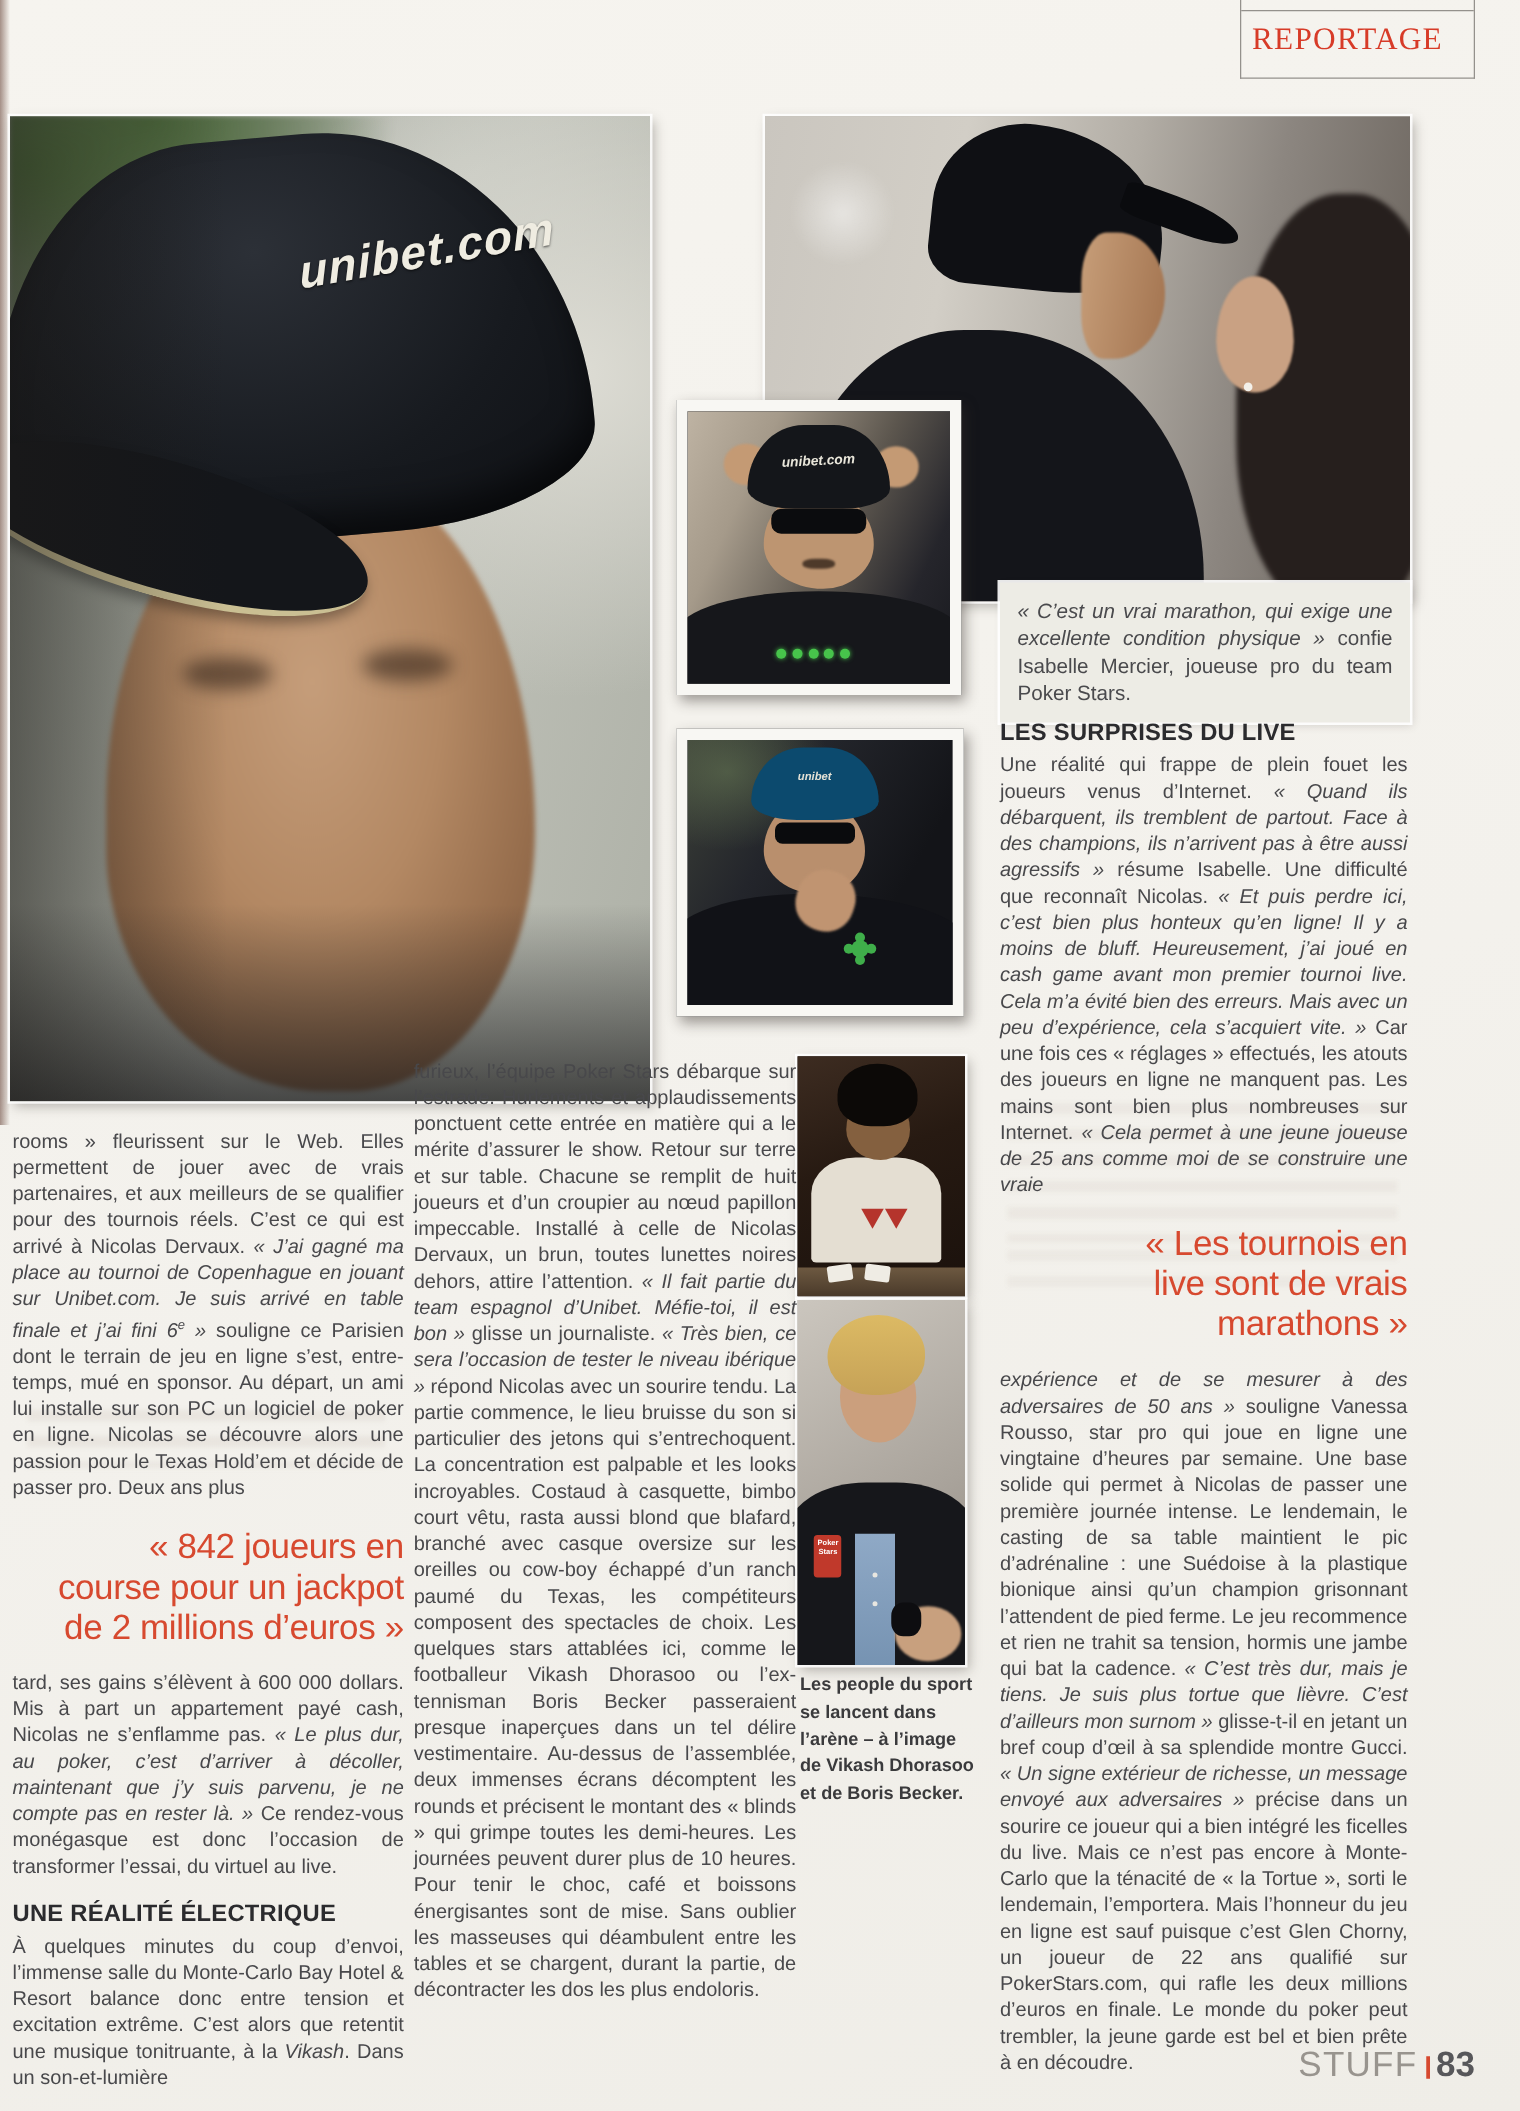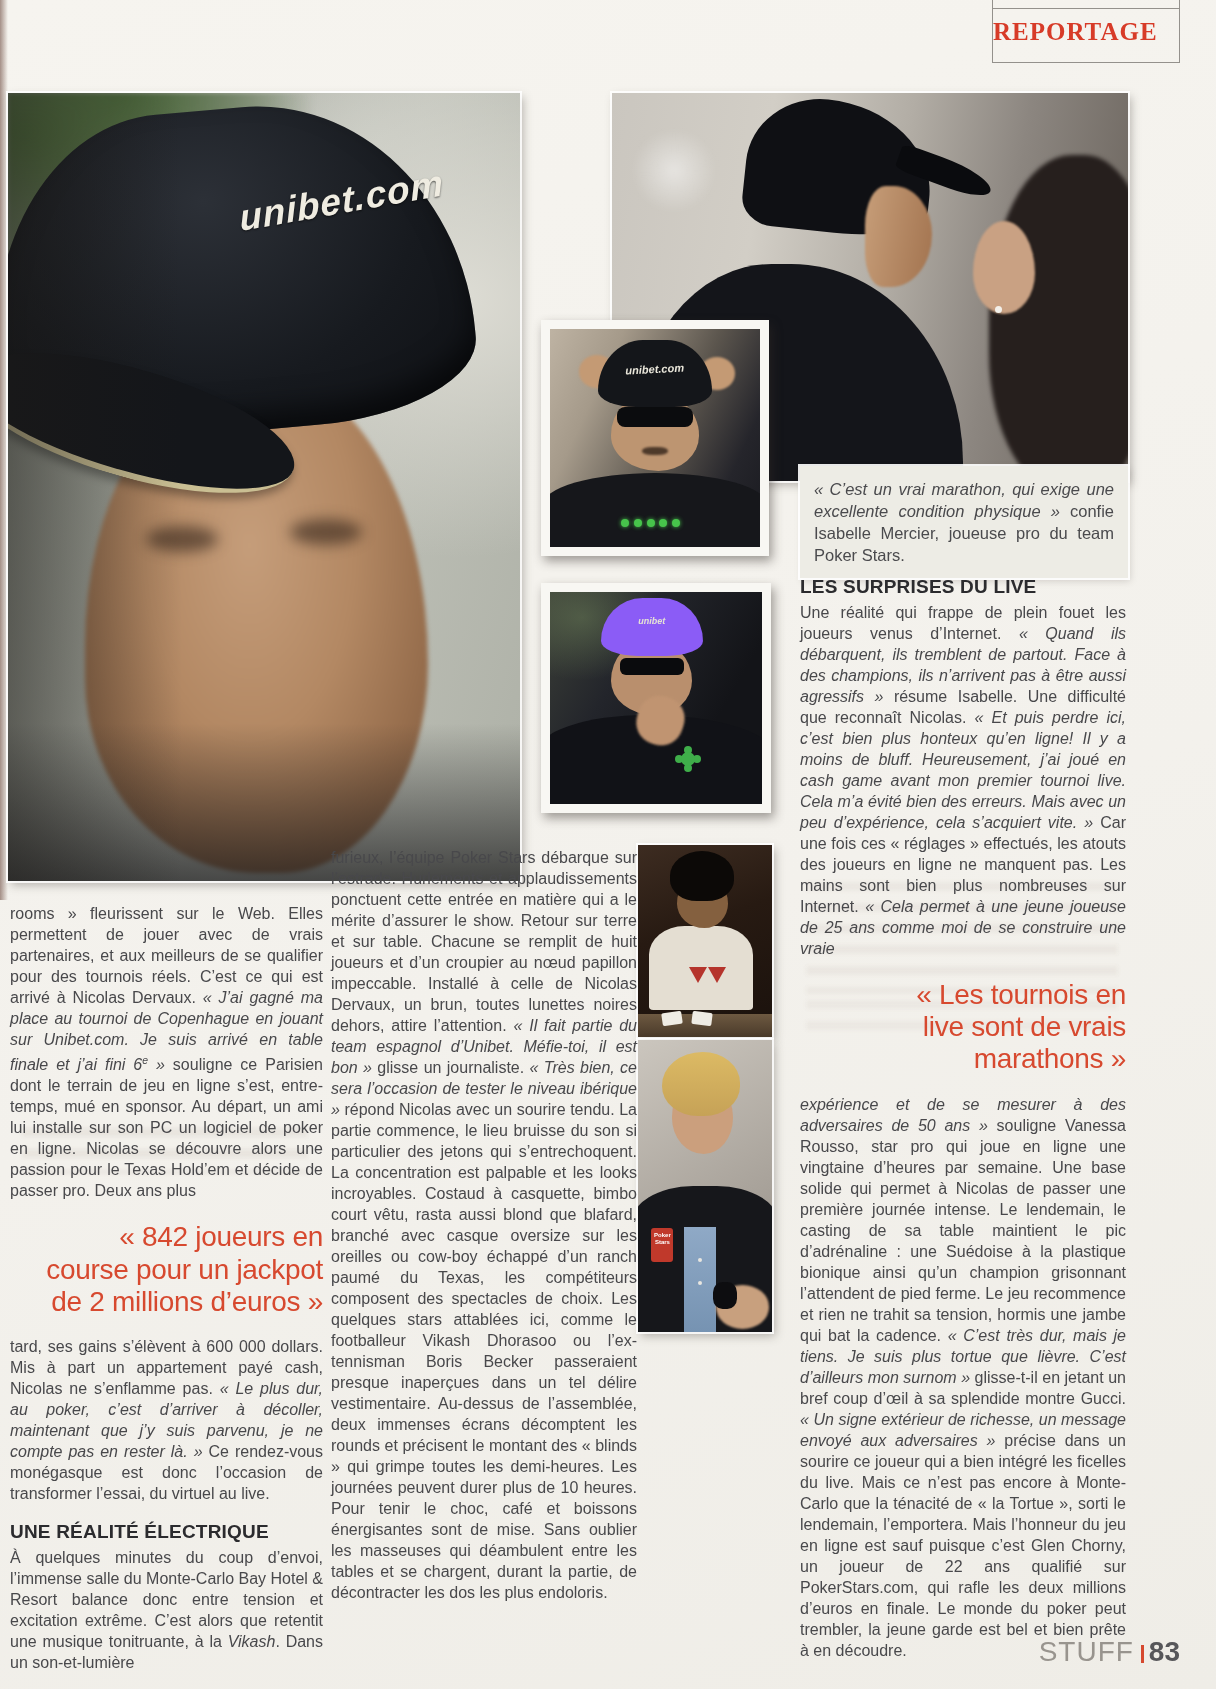--- a/index.html
+++ b/index.html
@@ -22,8 +22,8 @@
   .report-box{left:992px;top:0;width:186px;height:62px;
     border-left:1px solid #94918c;border-right:1px solid #94918c;border-bottom:1px solid #94918c;}
   .report-box::before{content:"";position:absolute;left:0;right:0;top:8px;border-top:1px solid #94918c;}
-  .report-label{position:absolute;left:0;right:16px;top:18px;
-    font-family:"Liberation Serif",serif;font-weight:bold;font-size:25px;letter-spacing:1px;color:#d73b28;}
+  .report-label{position:absolute;left:0;right:16px;top:18px;text-align:center;
+    font-family:"Liberation Serif",serif;font-weight:normal;font-size:25px;letter-spacing:1px;color:#d73b28;}
 
   
   .photo{overflow:hidden;box-shadow:0 0 0 2px rgba(255,255,255,.85),3px 4px 9px rgba(60,55,50,.35);}

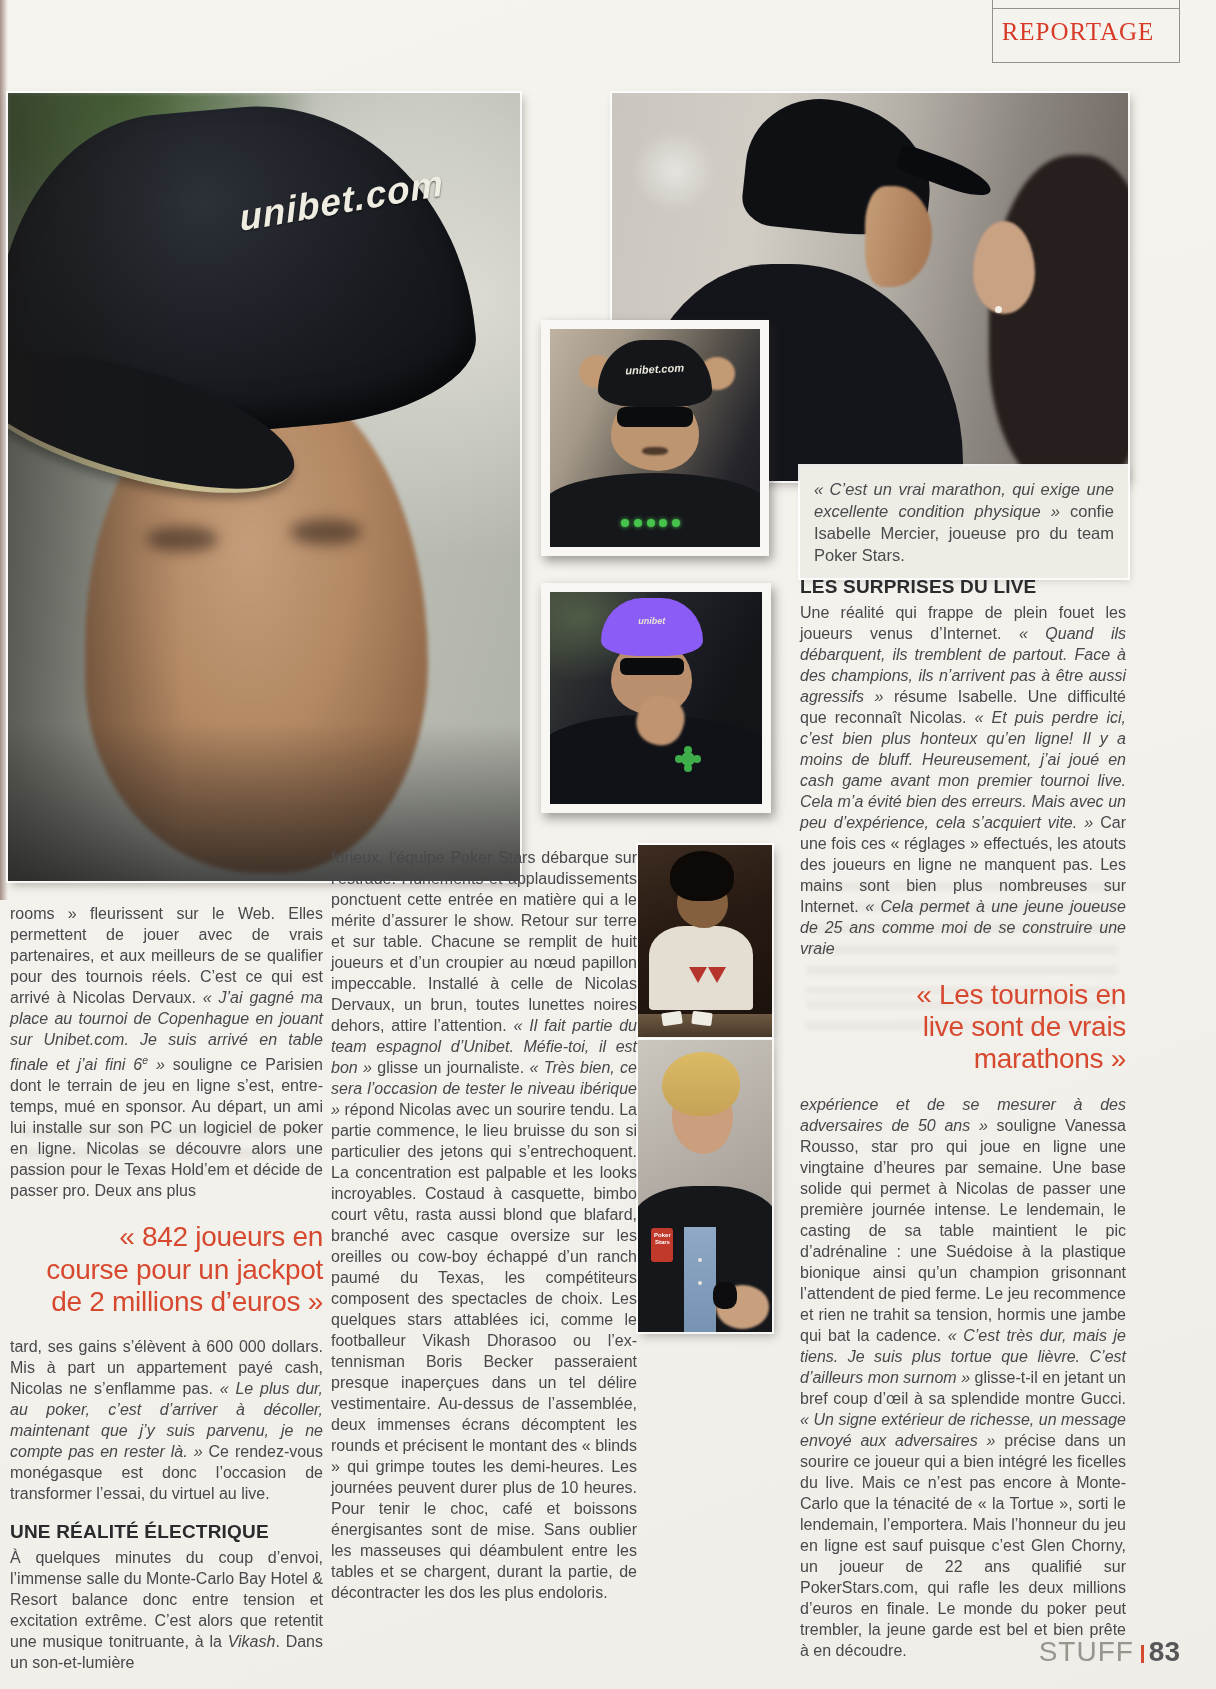--- a/index.html
+++ b/index.html
@@ -100,7 +100,7 @@
   .i2-bg{inset:0;background:
     radial-gradient(ellipse 120px 90px at 15% 12%,rgba(110,130,90,.5),rgba(110,130,90,0) 70%),
     linear-gradient(120deg,#3c4038 0%,#23252b 34%,#131418 72%);}
-  .i2-cap{left:24%;top:3%;width:48%;height:27%;background:#8b5cf6;
+  .i2-cap{left:24%;top:3%;width:48%;height:27%;background:#0c4a6e;
     border-radius:50% 50% 44% 44% / 92% 92% 32% 32%;}
   .i2-captext{left:0;right:0;top:30%;text-align:center;font-size:9px;font-weight:bold;
     font-style:italic;color:#e4e1d5;}

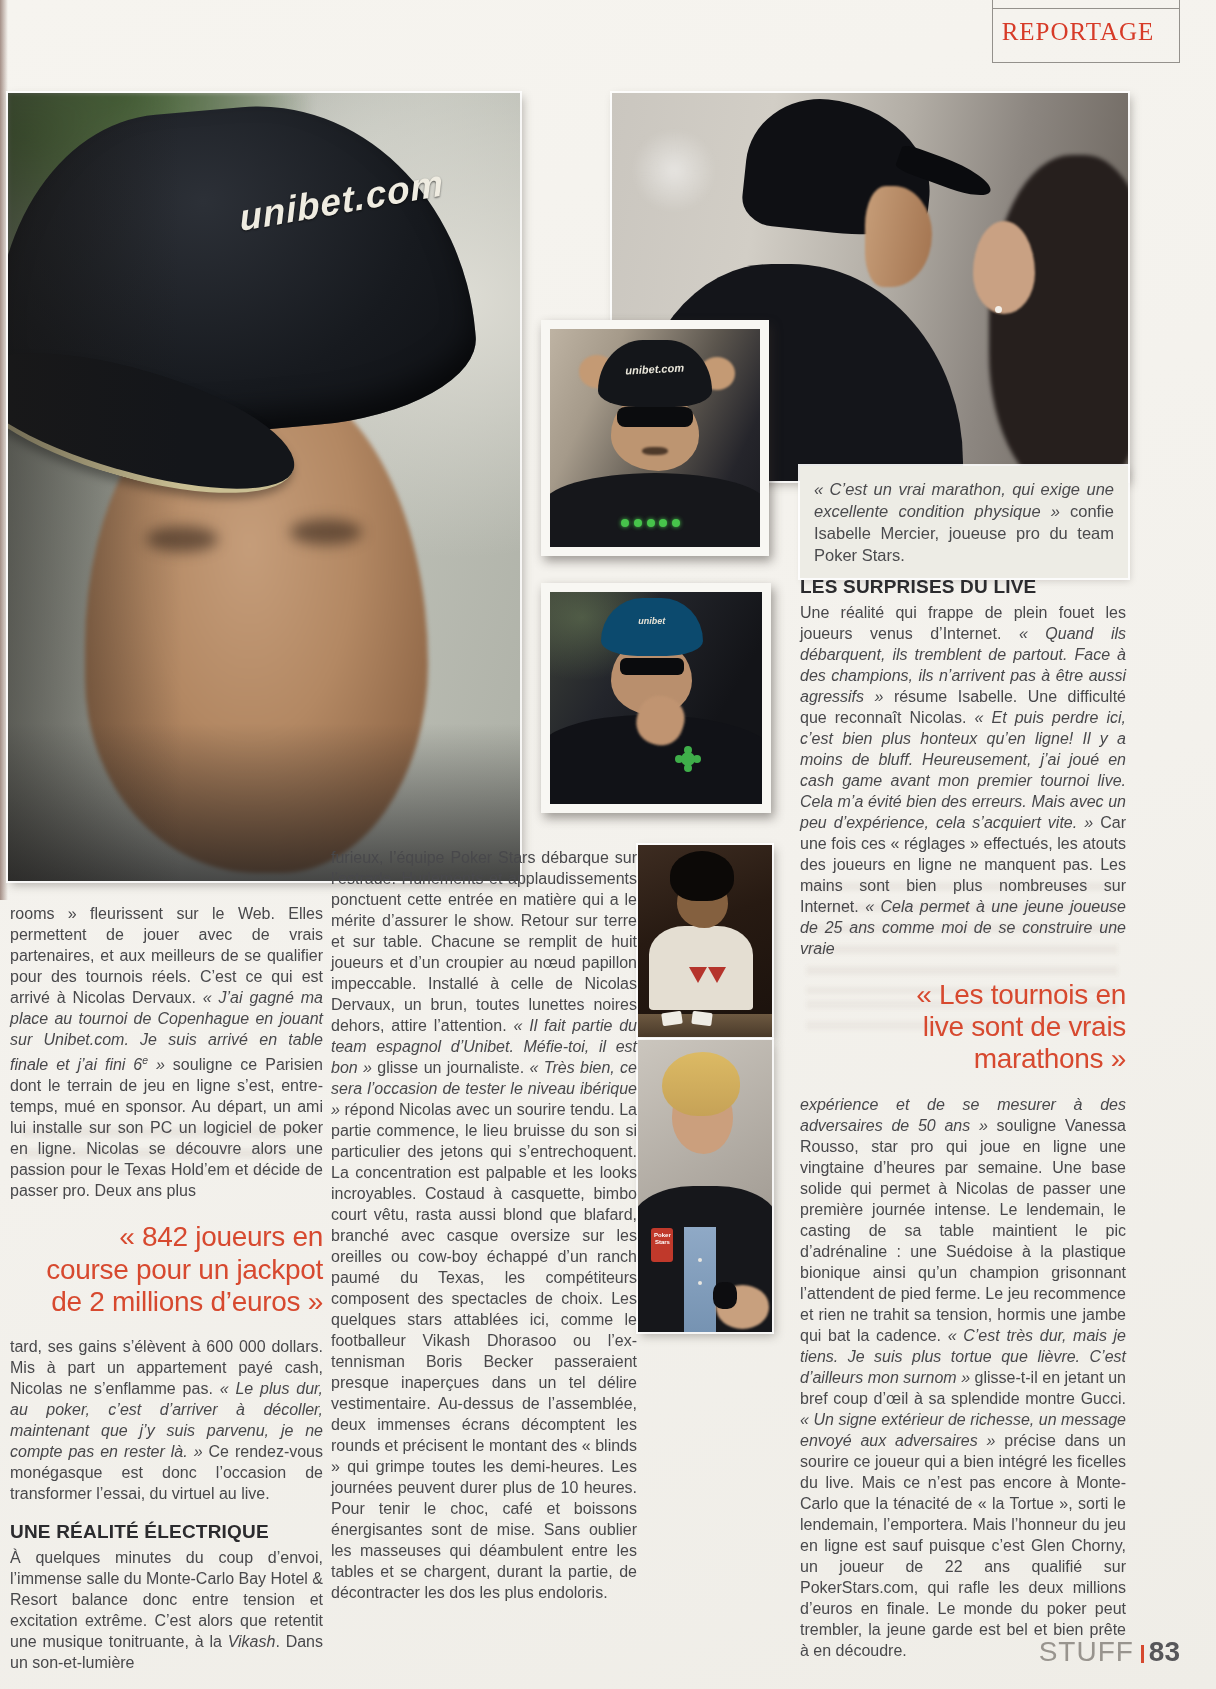--- a/index.html
+++ b/index.html
@@ -257,6 +257,11 @@
     <div class="pb-band"></div>
   </div>
 
+  <div class="abs caption">Les people du sport
+se lancent dans
+l’arène – à l’image
+de Vikash Dhorasoo
+et de Boris Becker.</div>
 
   <div class="abs col col-left">
     <p><span>rooms » fleurissent sur le Web. Elles permettent de jouer avec de vrais partenaires, et aux meilleurs de se qualifier pour des tournois réels. C’est ce qui est arrivé à Nicolas Dervaux. </span><span class="it">« J’ai gagné ma place au tournoi de Copenhague en jouant sur Unibet.com. Je suis arrivé en table finale et j’ai fini 6</span><sup class="it">e</sup><span class="it"> »</span><span> souligne ce Parisien dont le terrain de jeu en ligne s’est, entre-temps, mué en sponsor. Au départ, un ami lui installe sur son PC un logiciel de poker en ligne. Nicolas se découvre alors une passion pour le Texas Hold’em et décide de passer pro. Deux ans plus</span></p>

